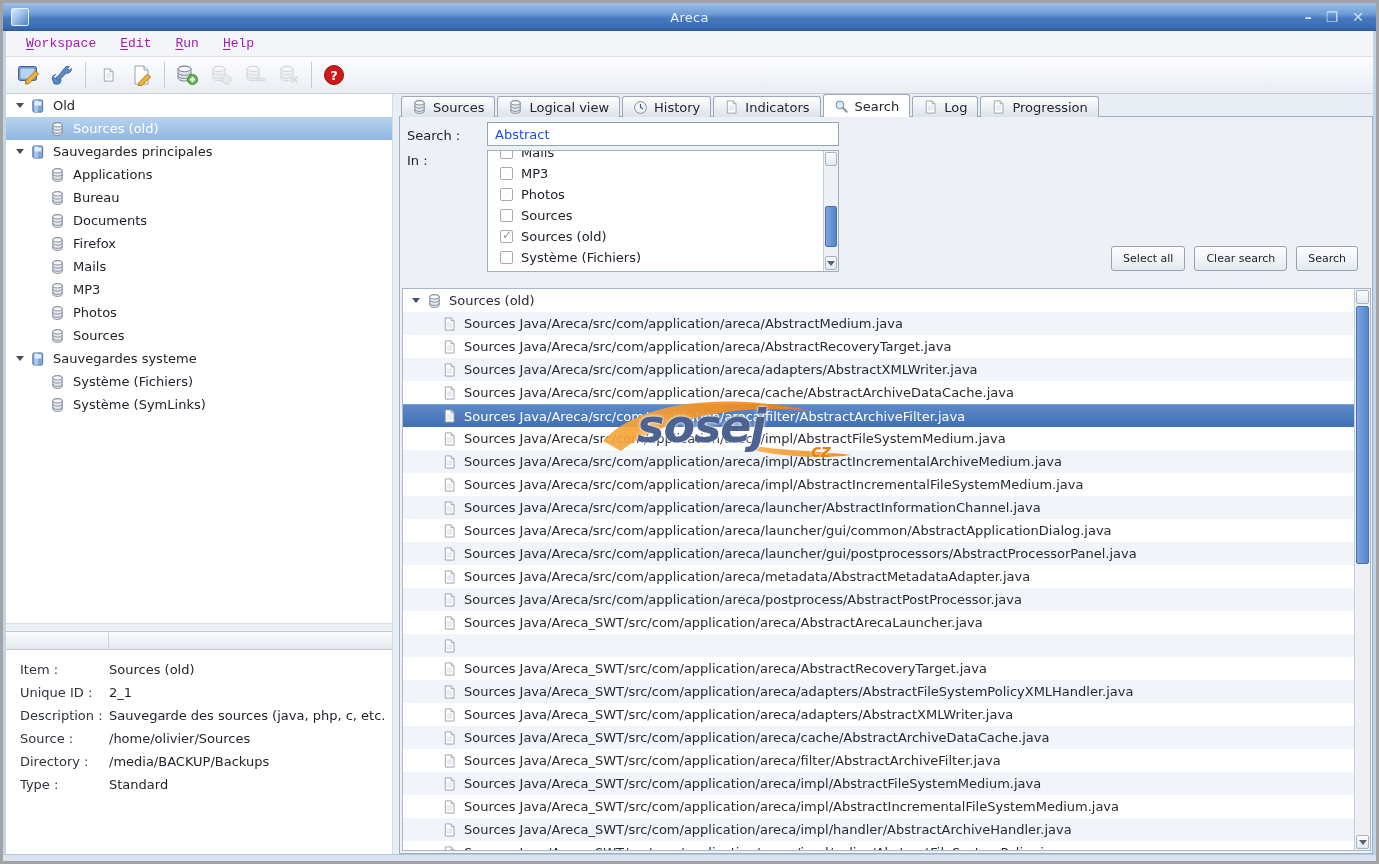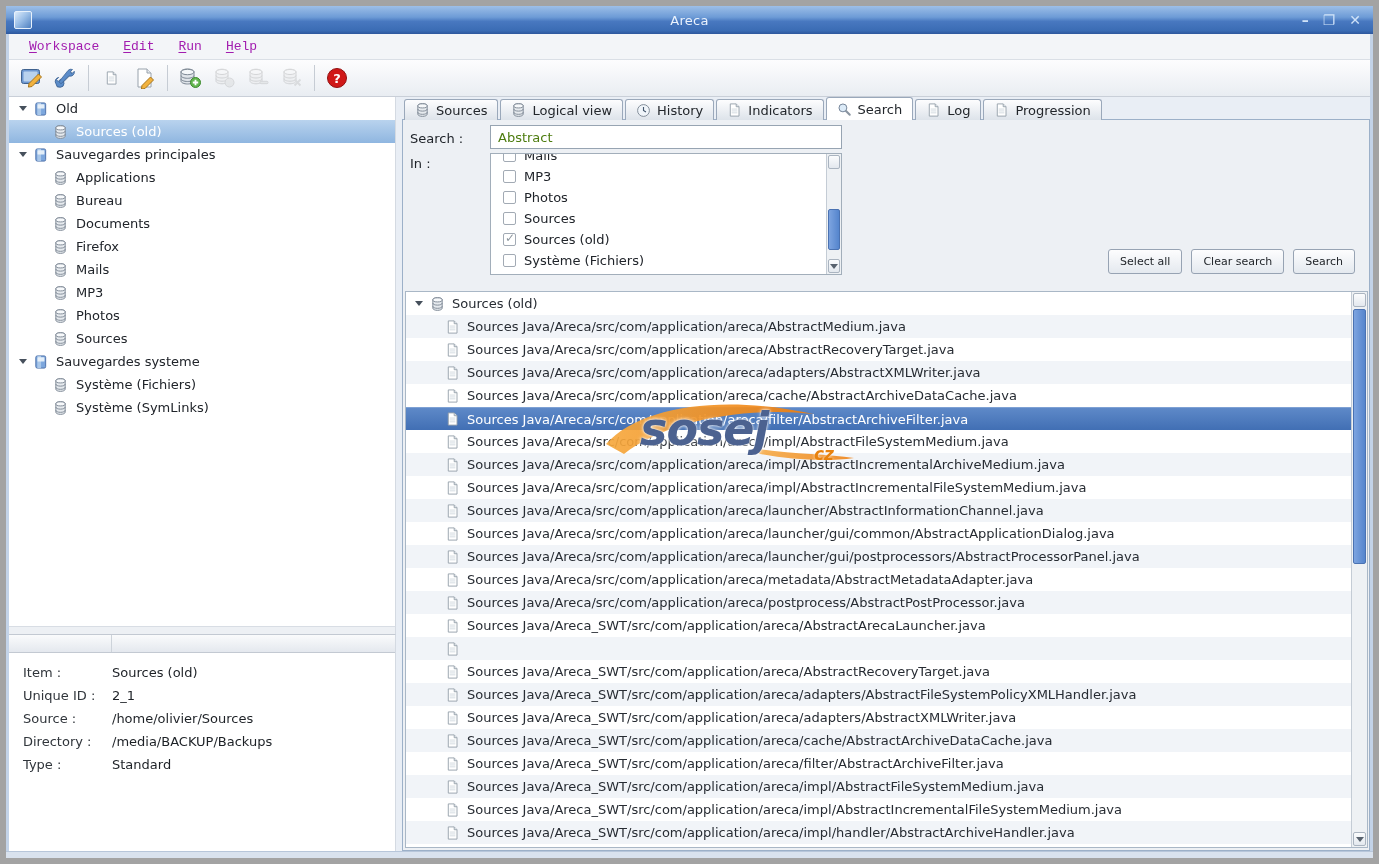--- a/index.html
+++ b/index.html
@@ -6,7 +6,7 @@
   html,body { width:1379px; height:864px; overflow:hidden;
     font-family:"DejaVu Sans","Liberation Sans",sans-serif; }
   .window { position:relative; width:1379px; height:864px; background:#e9eef5;
-    border:6px solid #a3a3a3; }
+    border:3px solid #a3a3a3; }
 
   
   .titlebar { position:absolute; left:0; top:0; right:0; height:28px;

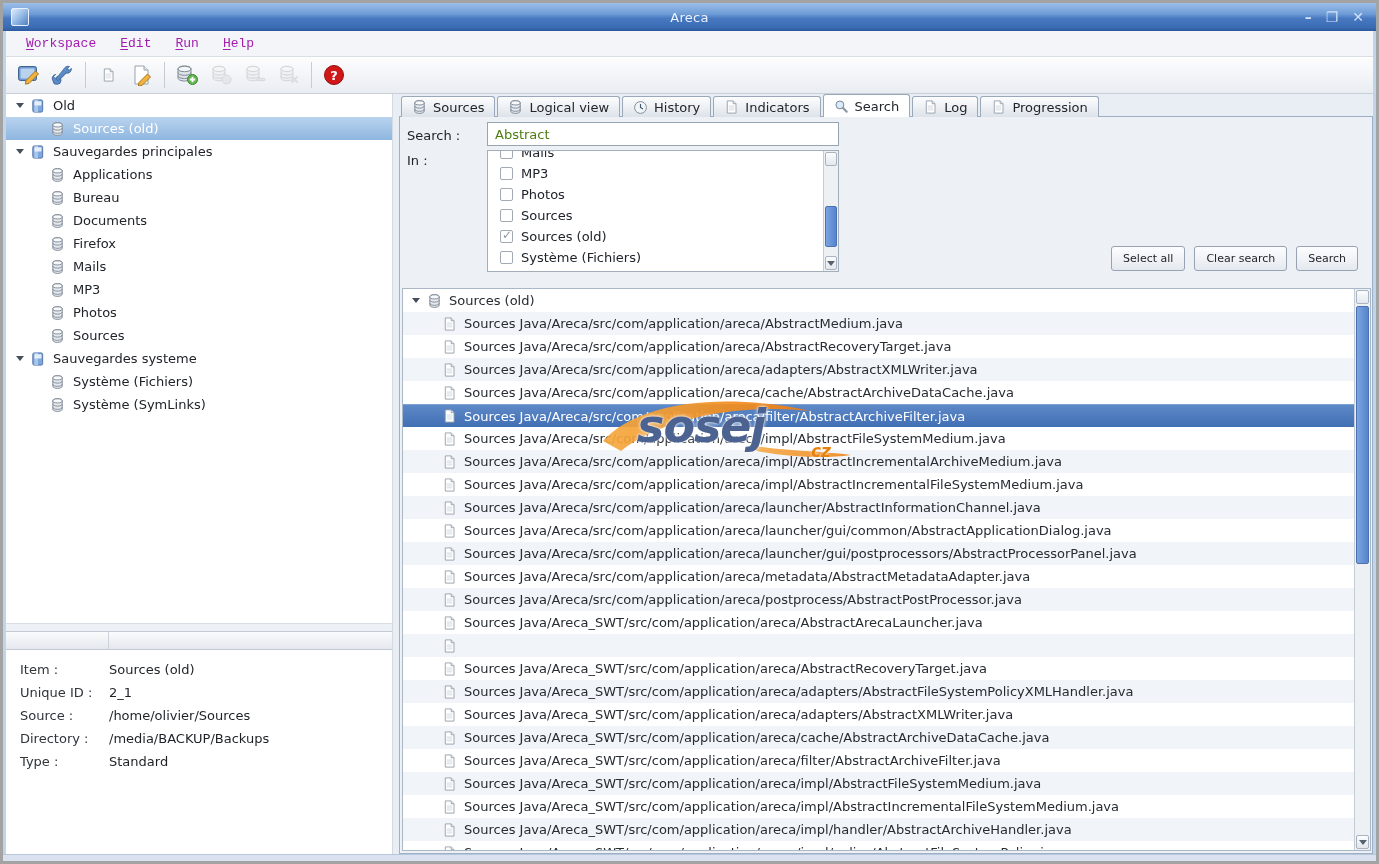--- a/index.html
+++ b/index.html
@@ -84,7 +84,7 @@
   .flabel { position:absolute; font-size:13px; color:#20242a; }
   .search-input { position:absolute; left:87px; top:5px; width:352px; height:24px;
     border:1px solid #97a4b2; background:#fff; font-size:13px; padding:0 7px;
-    font-family:inherit; color:#4d7c0f; }
+    font-family:inherit; color:#1d4ed8; }
   .in-list { position:absolute; left:87px; top:33px; width:352px; height:122px;
     background:#fff; border:1px solid #a2aeba; overflow:hidden; }
   .in-list-rows { position:absolute; left:0; top:-9px; right:15px; }

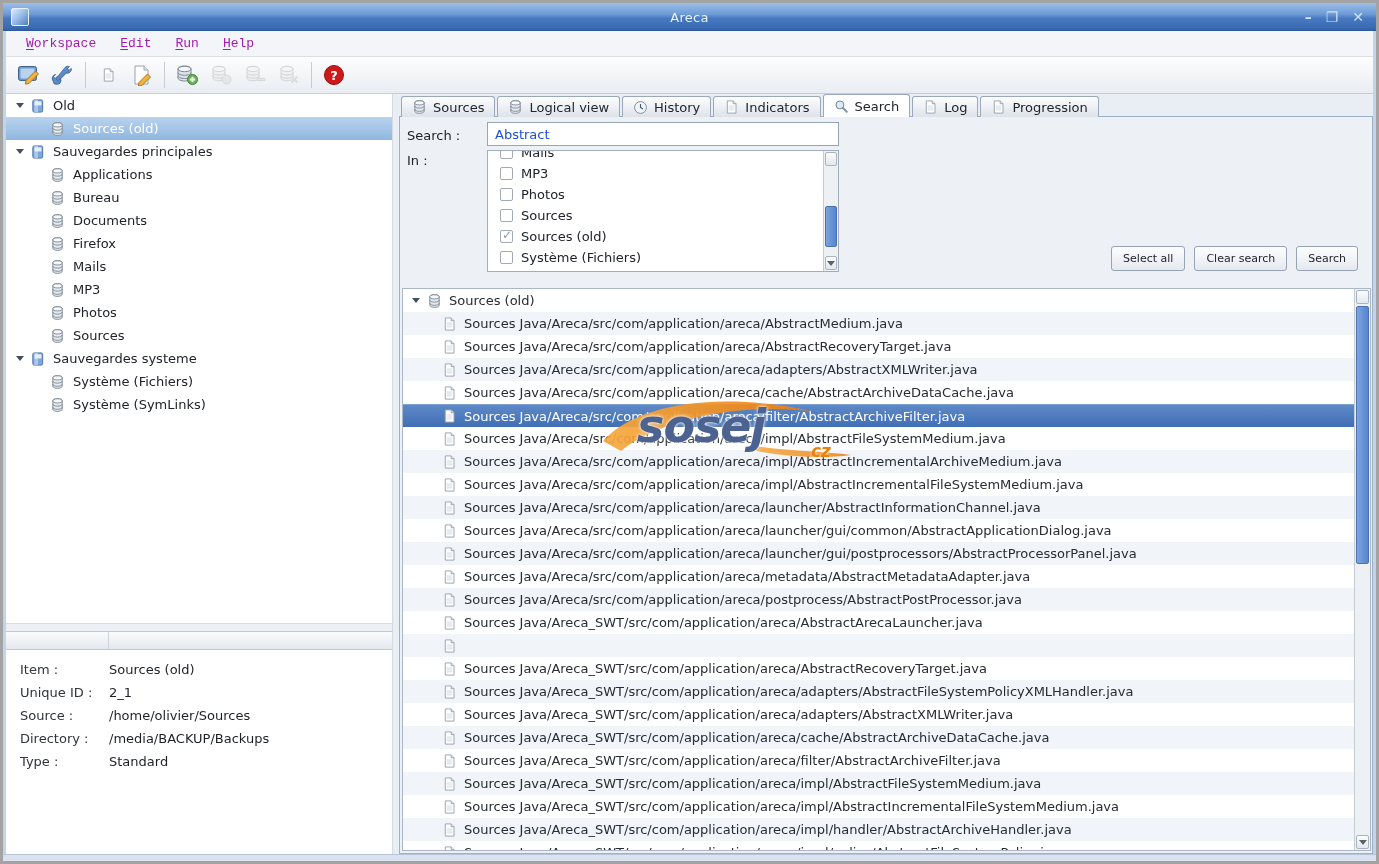--- a/index.html
+++ b/index.html
@@ -416,6 +416,10 @@
           <div class="detail-row">
             <span class="dlabel">Unique ID :</span>
             <span class="dvalue">2_1</span>
+          </div>
+          <div class="detail-row">
+            <span class="dlabel">Description :</span>
+            <span class="dvalue">Sauvegarde des sources (java, php, c, etc.</span>
           </div>
           <div class="detail-row">
             <span class="dlabel">Source :</span>

